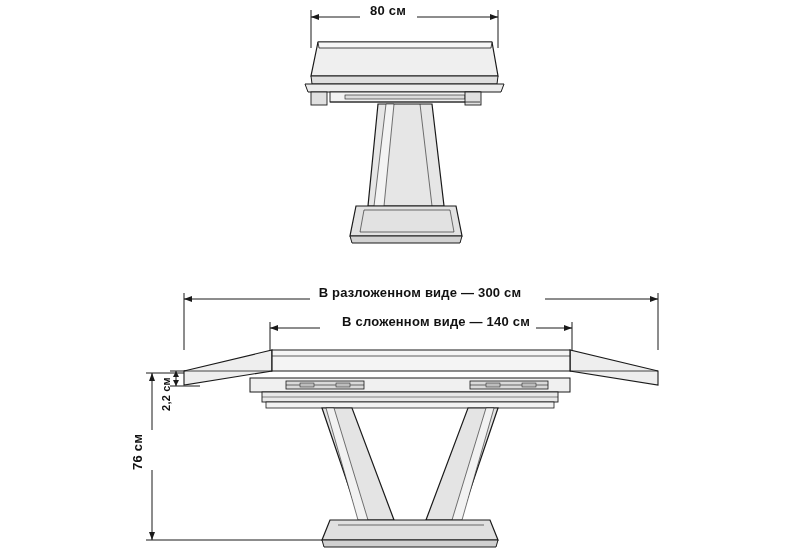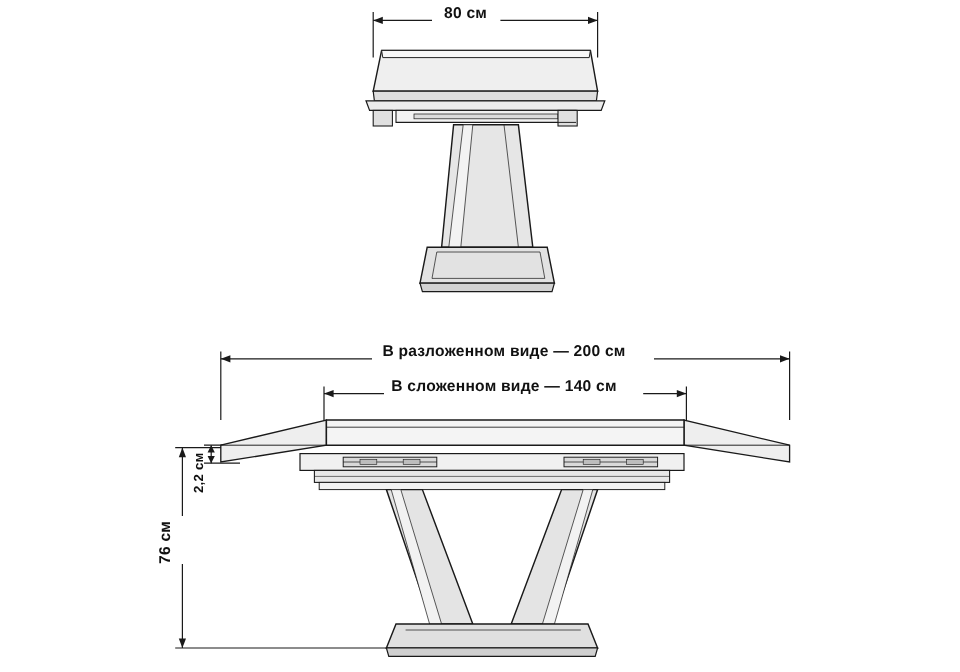--- a/index.html
+++ b/index.html
@@ -193,7 +193,7 @@
   </svg>
 
   <div class="dim-label" id="label-top-width">80 см</div>
-  <div class="dim-label" id="label-open">В разложенном виде — 200 см</div>
+  <div class="dim-label" id="label-open">В разложенном виде — 300 см</div>
   <div class="dim-label" id="label-closed">В сложенном виде — 140 см</div>
   <div class="dim-label" id="label-height">76 см</div>
   <div class="dim-label" id="label-thickness">2,2 см</div>

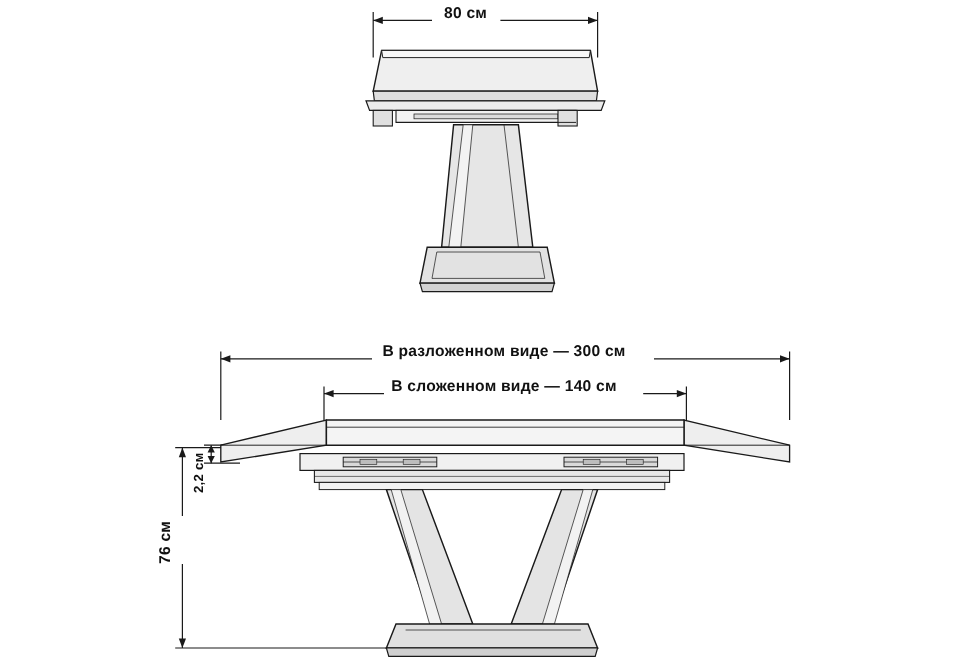--- a/index.html
+++ b/index.html
@@ -46,7 +46,7 @@
     transform: translateX(-50%);
   }
   #label-closed {
-    left: 420px;
+    left: 436px;
     top: 314px;
     transform: translateX(-50%);
   }

